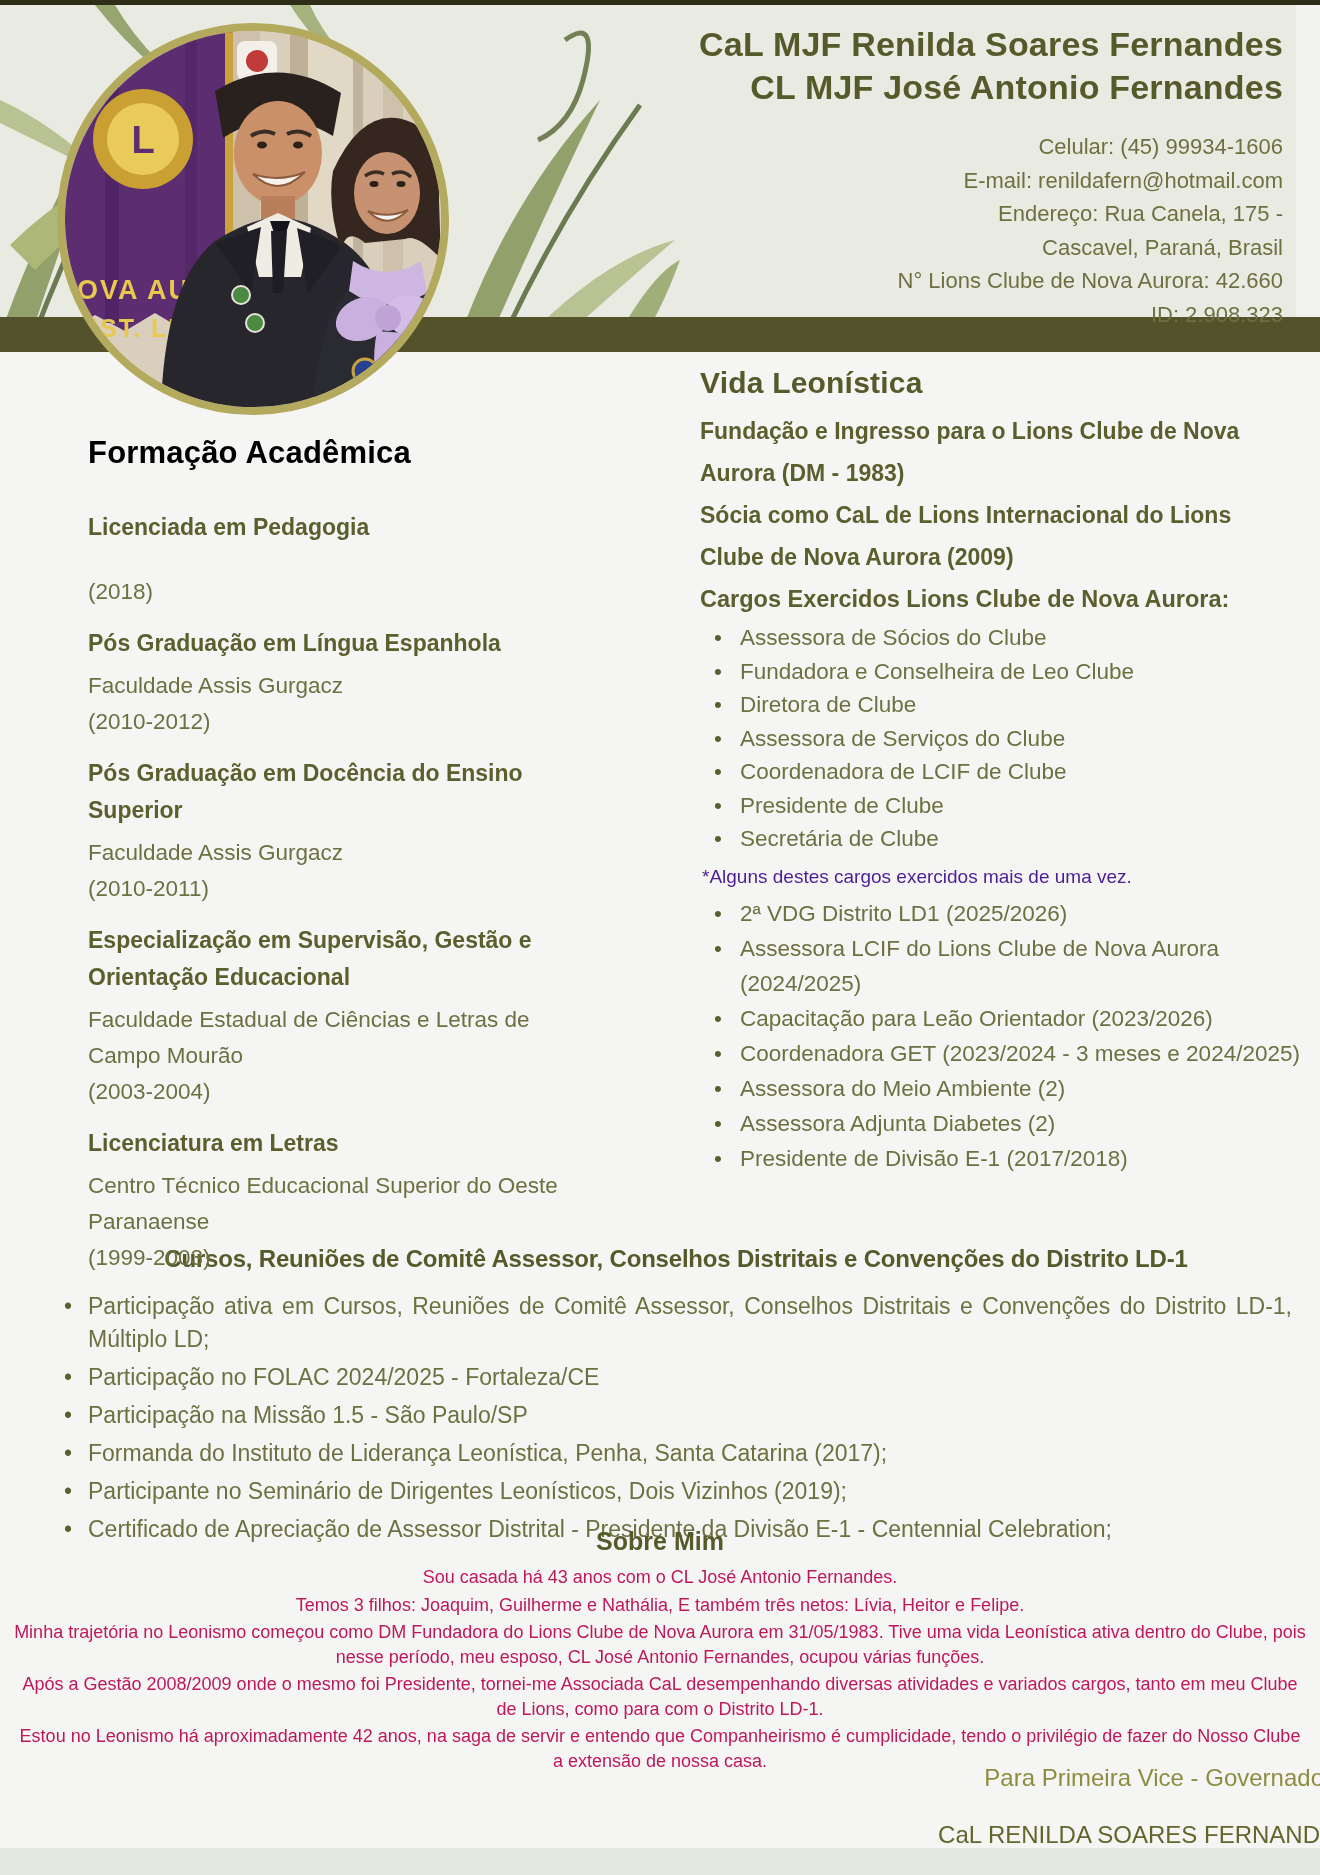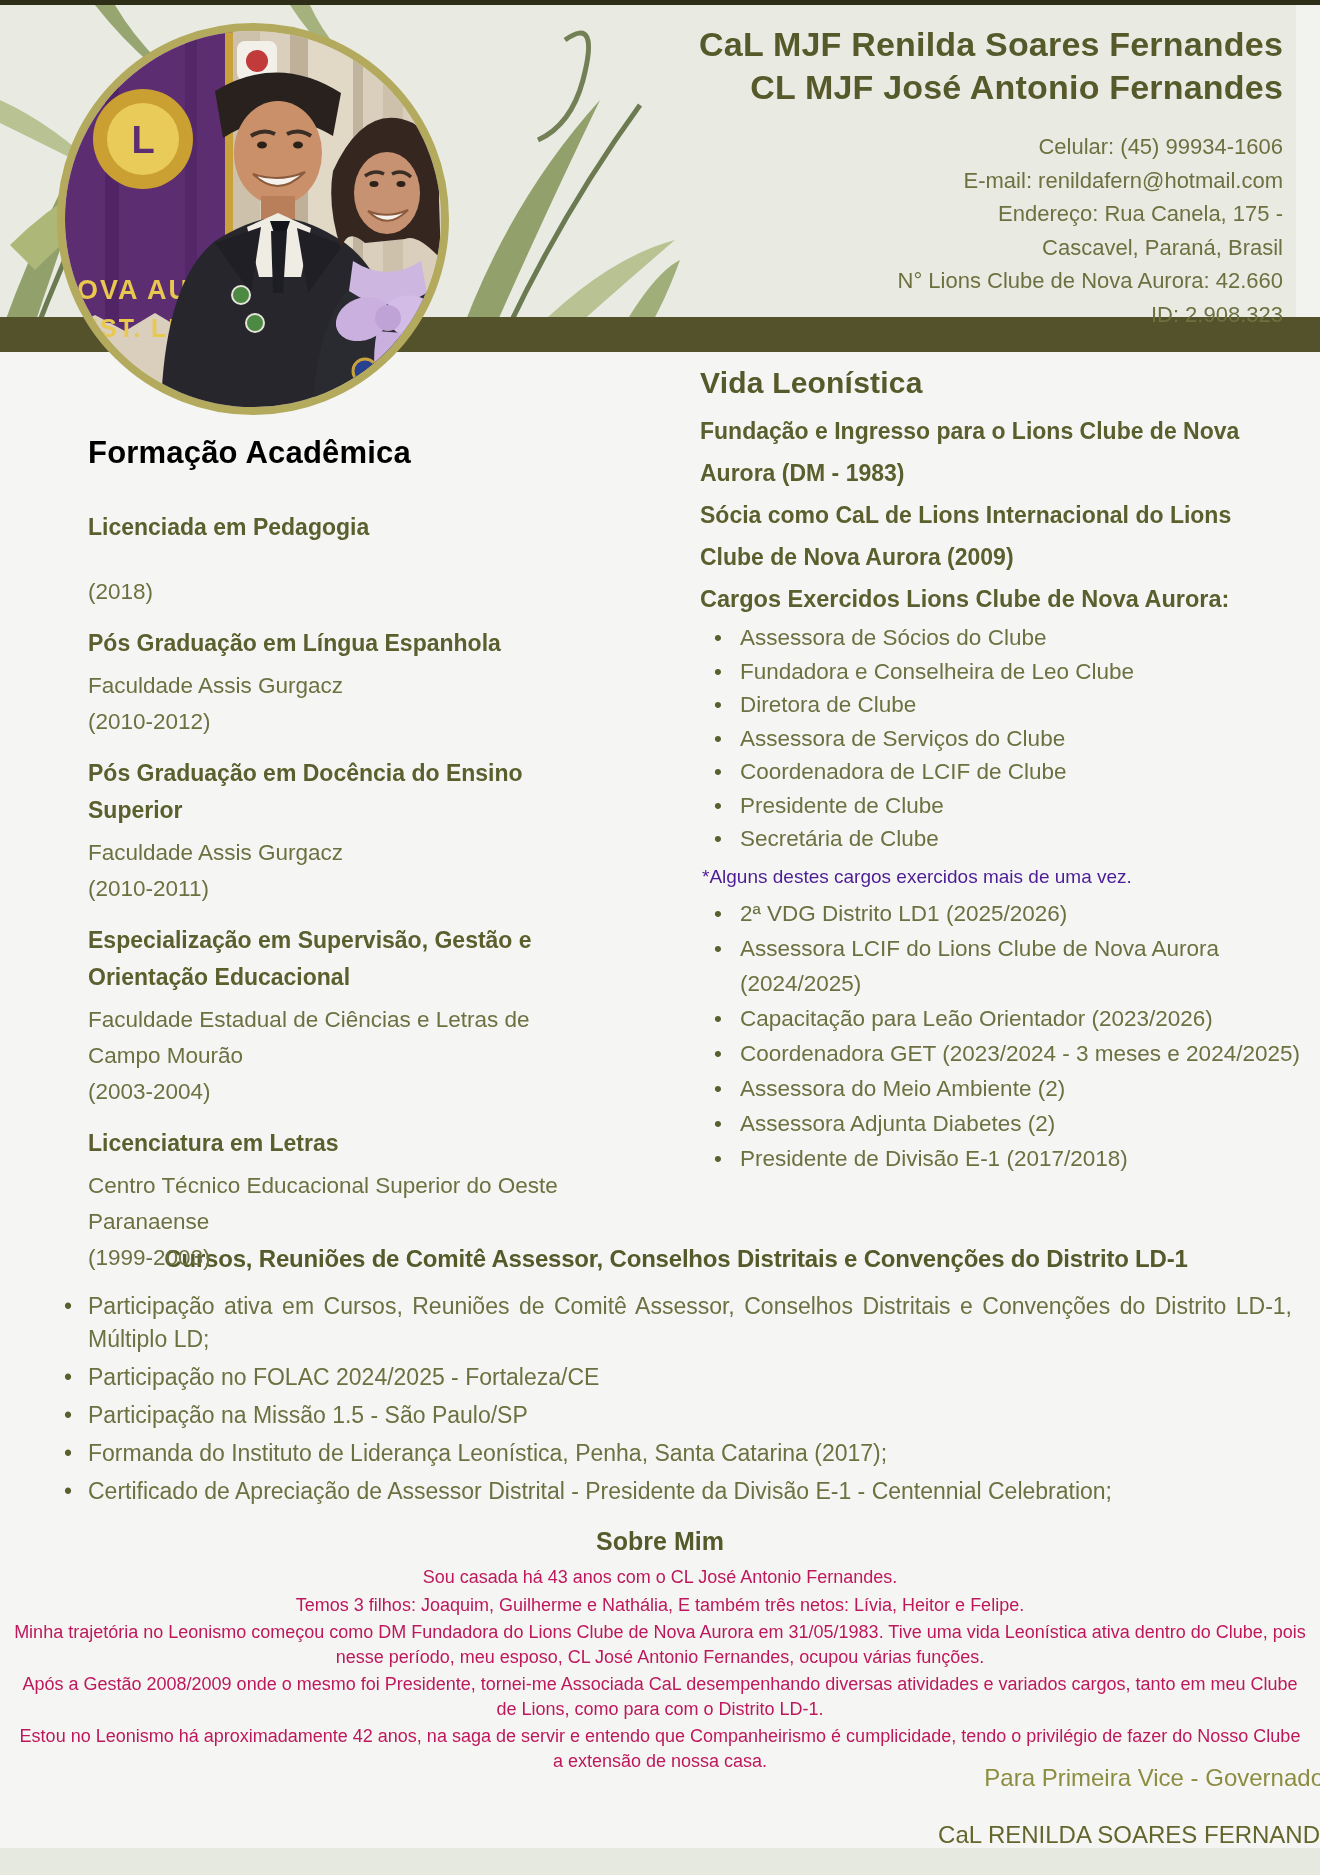--- a/index.html
+++ b/index.html
@@ -224,6 +224,7 @@
       <li>Participação no FOLAC 2024/2025 - Fortaleza/CE</li>
       <li>Participação na Missão 1.5 - São Paulo/SP</li>
       <li>Formanda do Instituto de Liderança Leonística, Penha, Santa Catarina (2017);</li>
+      <li>Participante no Seminário de Dirigentes Leonísticos, Dois Vizinhos (2019);</li>
       <li>Certificado de Apreciação de Assessor Distrital - Presidente da Divisão E-1 - Centennial Celebration;</li>
     </ul>
   </section>

